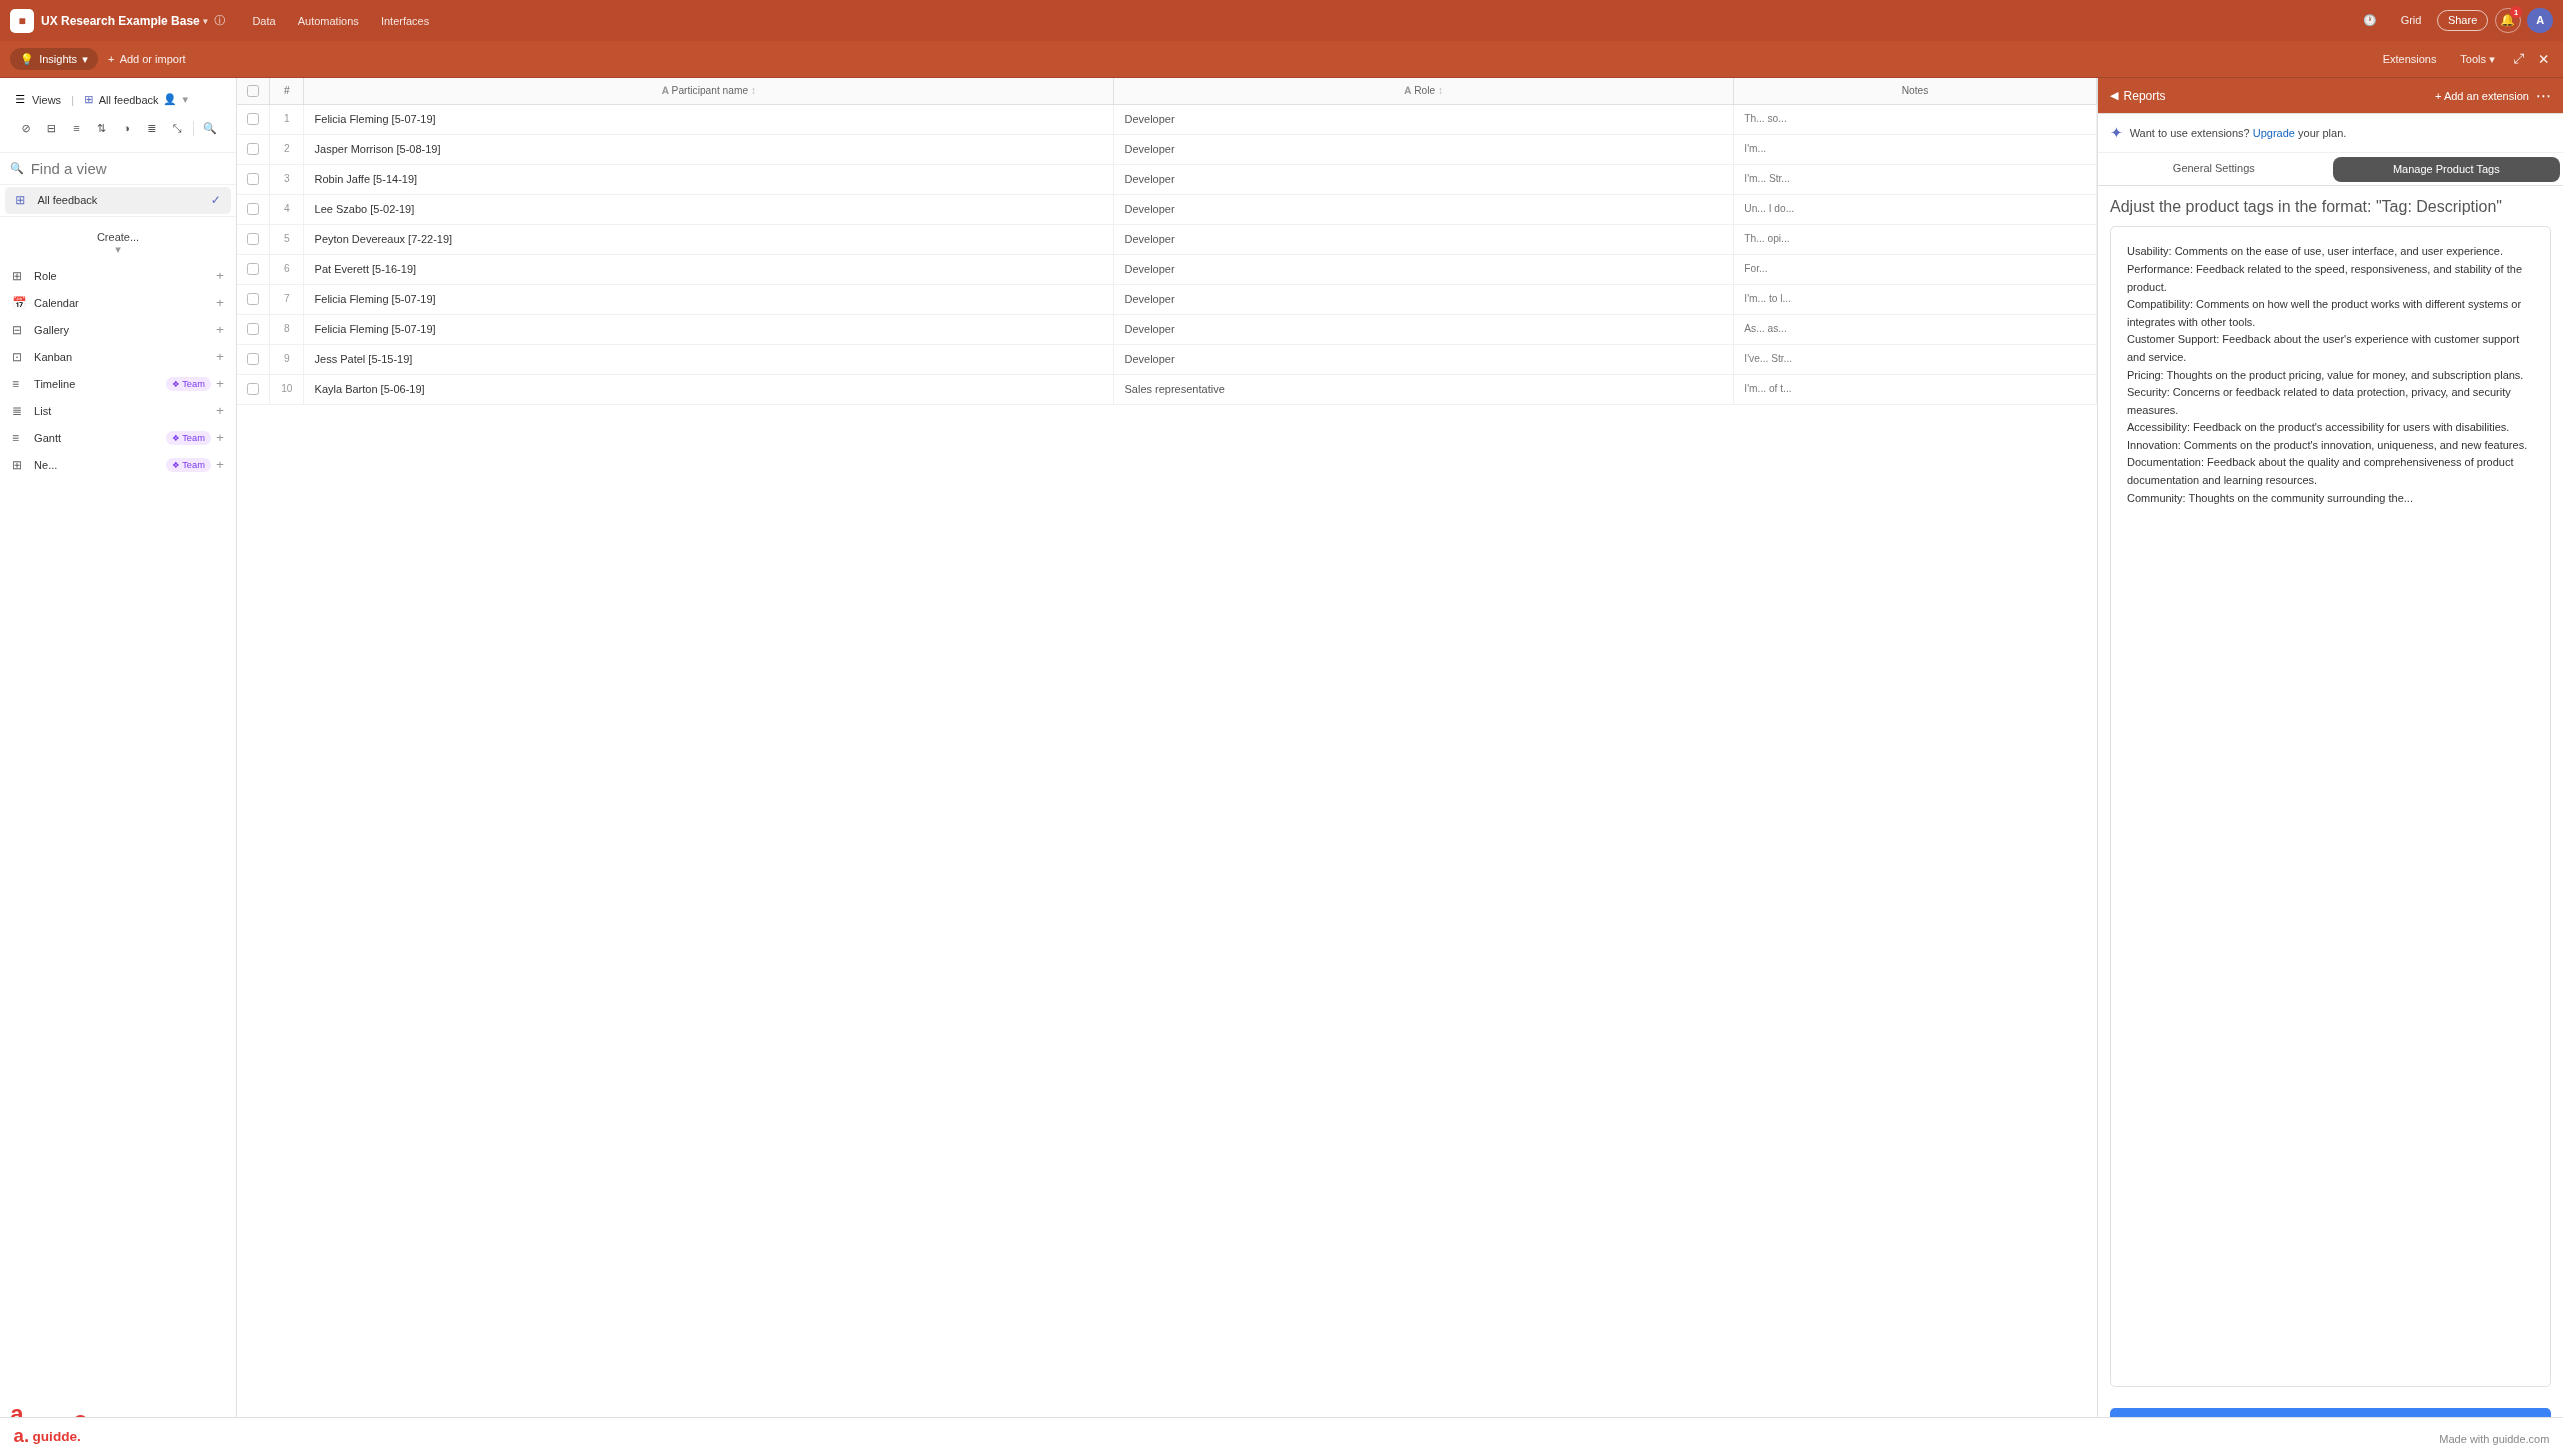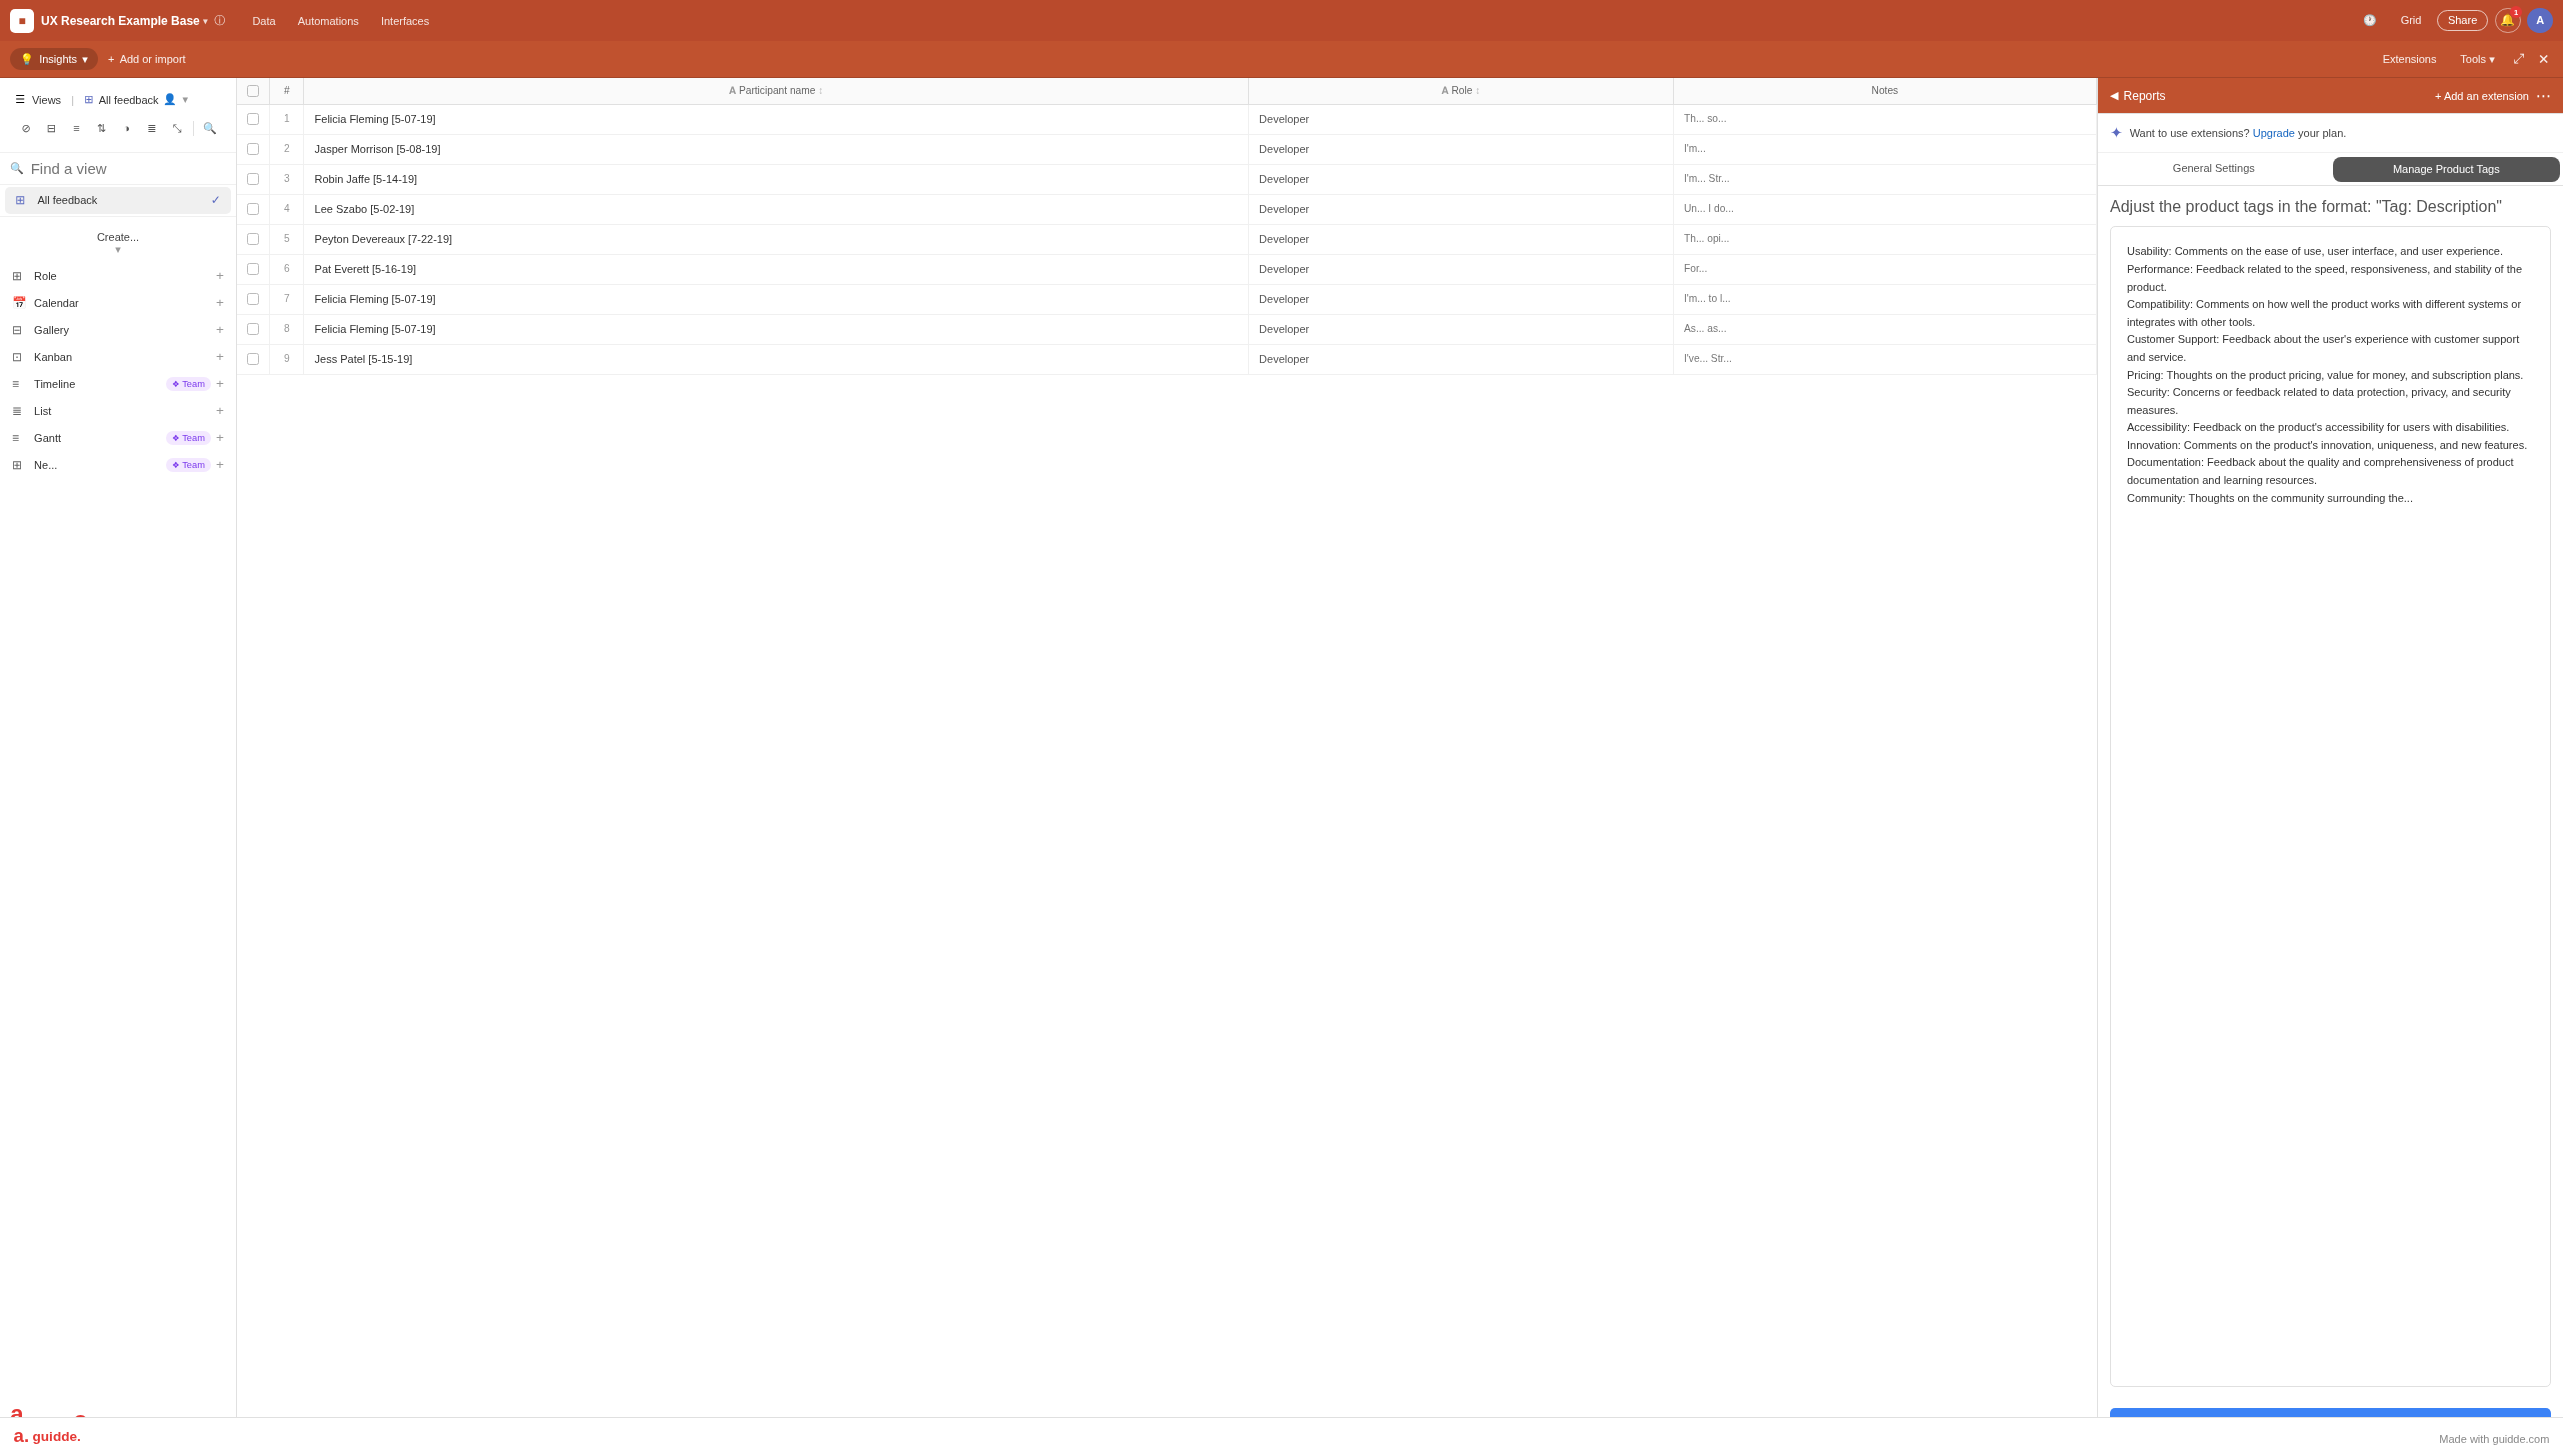--- a/index.html
+++ b/index.html
@@ -628,6 +628,15 @@
       <td class="role-badge">Developer</td>
       <td class="preview-text">I've... Str...</td>
     </tr>
+            <tr>
+      <td>
+                <div class="checkbox"></div>
+              </td>
+      <td class="row-num">10</td>
+      <td class="participant-name">Kayla Barton [5-06-19]</td>
+      <td class="role-badge">Sales representative</td>
+      <td class="preview-text">I'm... of t...</td>
+    </tr>
           </tbody>
       </table>
     </div>

